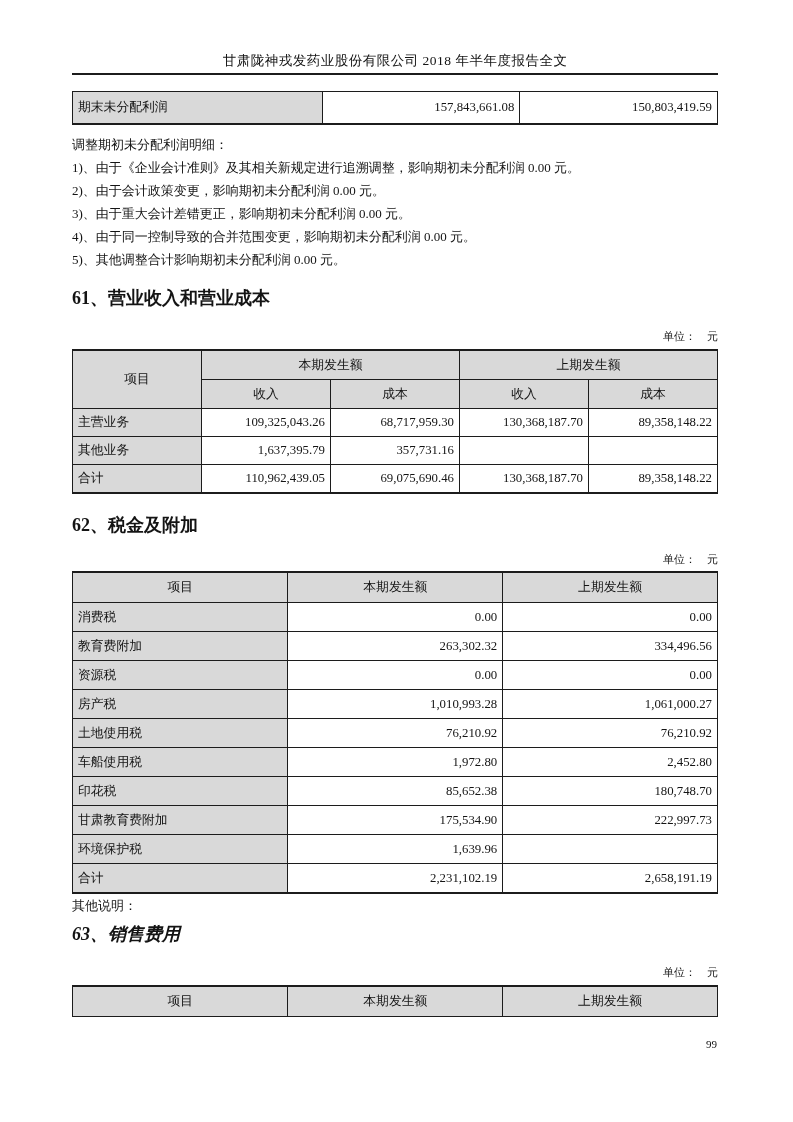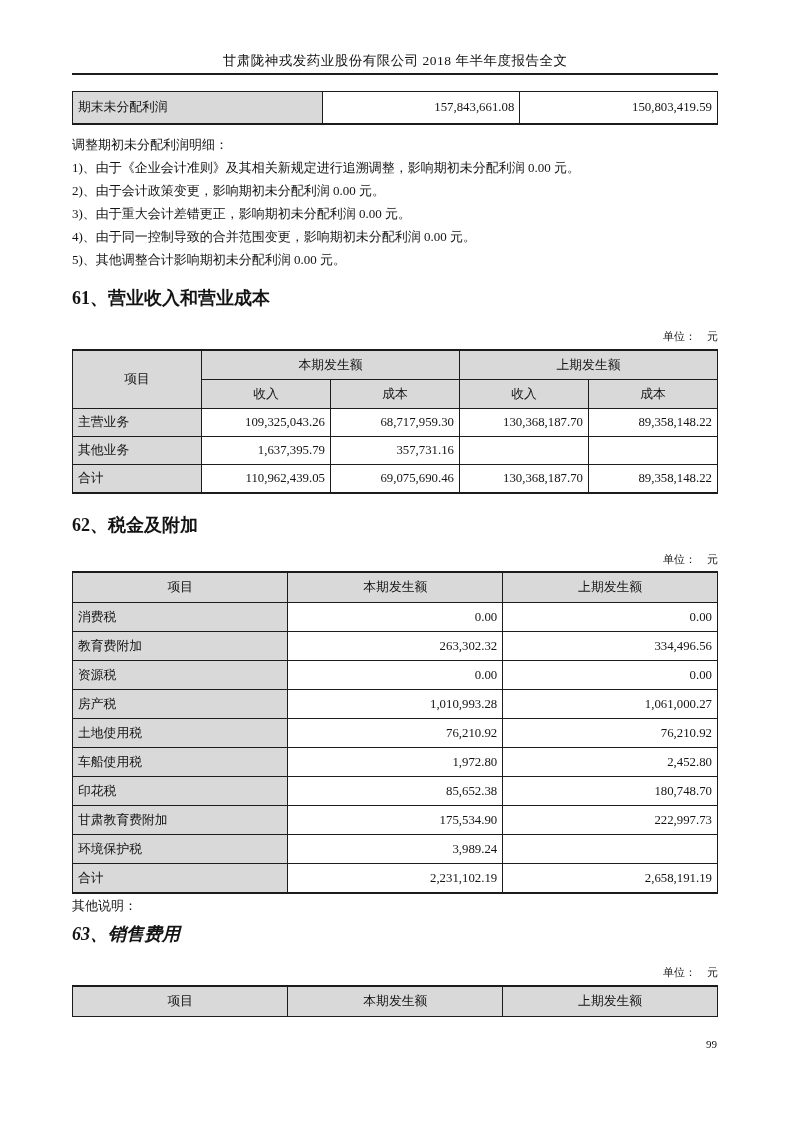--- a/index.html
+++ b/index.html
@@ -211,7 +211,7 @@
     </tr>
     <tr>
       <td class="gray lbl">环境保护税</td>
-      <td class="num">3,989.24</td>
+      <td class="num">1,639.96</td>
       <td class="num"></td>
     </tr>
     <tr>

